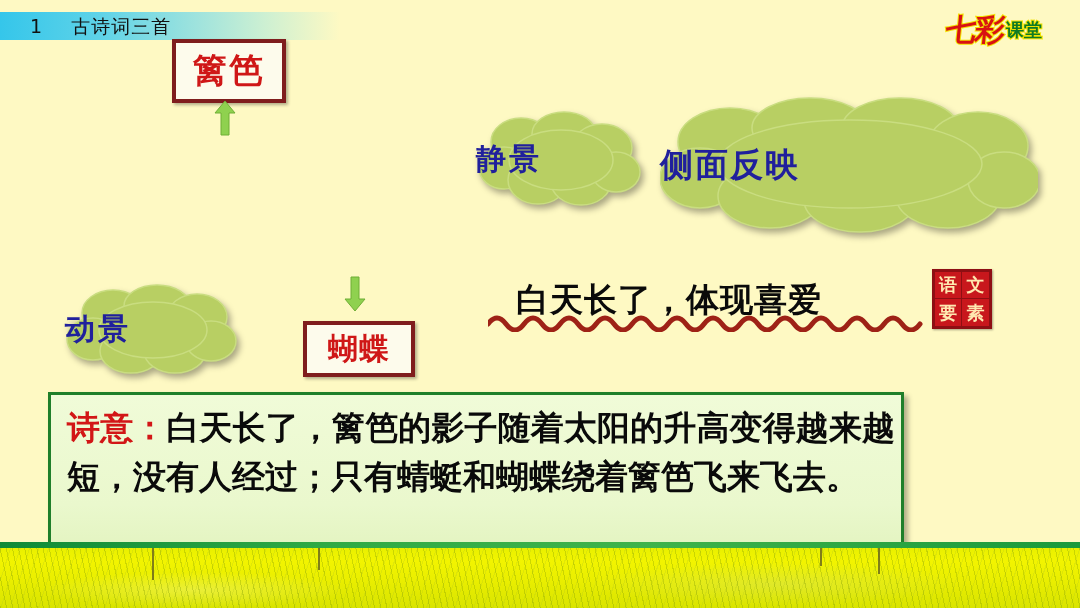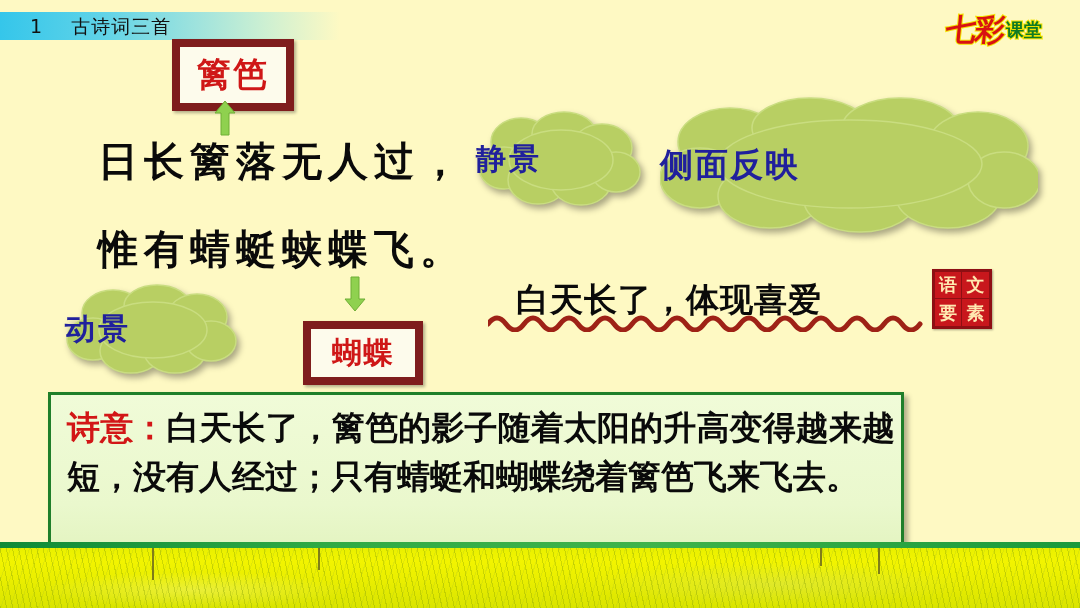--- a/index.html
+++ b/index.html
@@ -78,7 +78,7 @@
   .kw-box {
     position: absolute;
     background: #fdfbec;
-    border: 8px solid #7f1d1d;
+    border: 4px solid #7f1d1d;
     box-shadow: 2px 2px 3px rgba(0,0,0,0.30);
     display: flex;
     align-items: center;

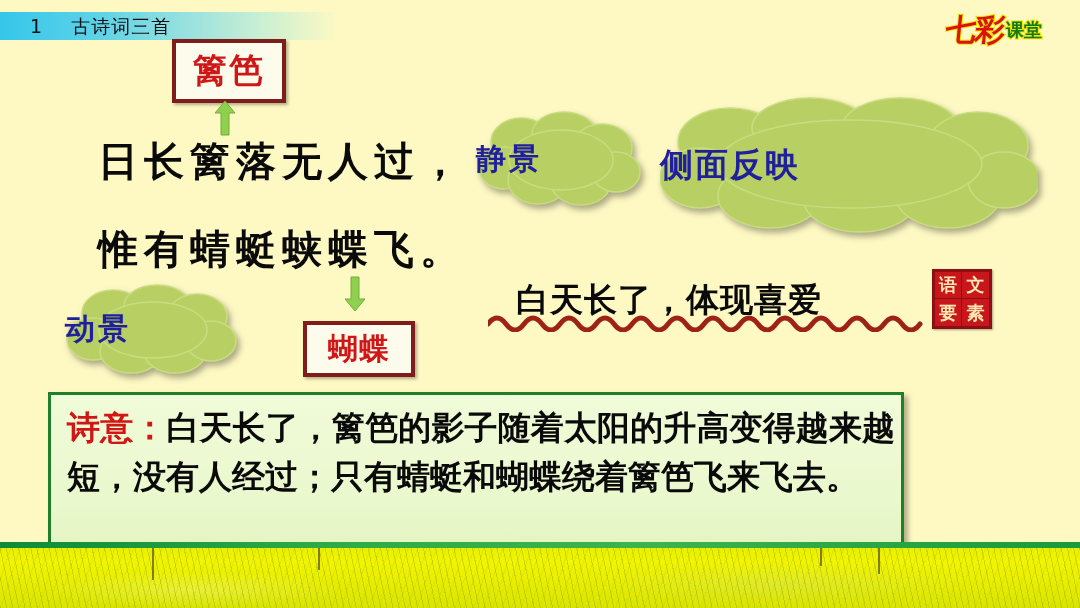--- a/index.html
+++ b/index.html
@@ -295,7 +295,6 @@
     <polygon points="11,1 21,13 15,13 15,35 7,35 7,13 1,13" fill="#8fd14f" stroke="#6fae36" stroke-width="1"></polygon>
   </svg>
 
-  <div class="poem-line" id="poem-line-1">日长篱落无人过，</div>
   <div class="poem-line" id="poem-line-2">惟有蜻蜓蛱蝶飞。</div>
 
   <div class="cloud" id="cloud-still">

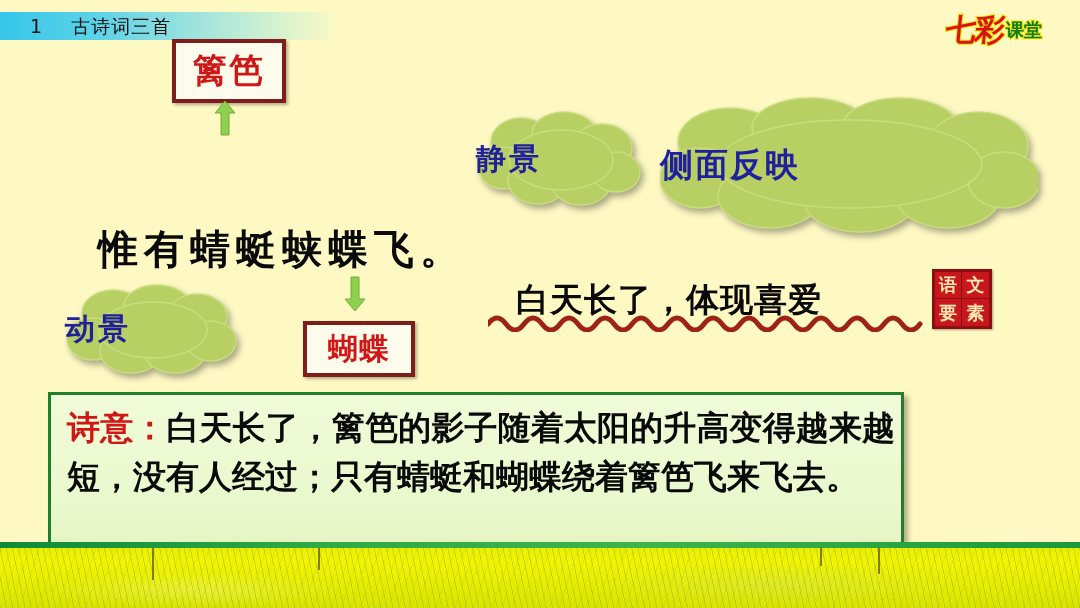--- a/index.html
+++ b/index.html
@@ -295,7 +295,6 @@
     <polygon points="11,1 21,13 15,13 15,35 7,35 7,13 1,13" fill="#8fd14f" stroke="#6fae36" stroke-width="1"></polygon>
   </svg>
 
-  <div class="poem-line" id="poem-line-2">惟有蜻蜓蛱蝶飞。</div>
 
   <div class="cloud" id="cloud-still">
     <svg class="cloud-bg" viewBox="0 0 170 98" preserveAspectRatio="none">

